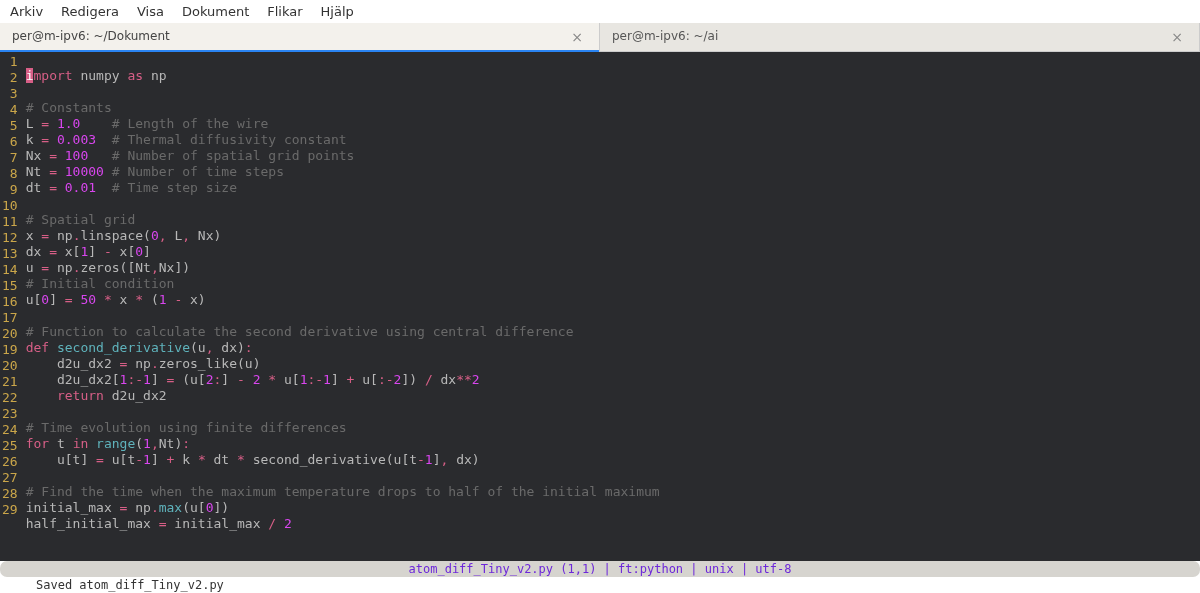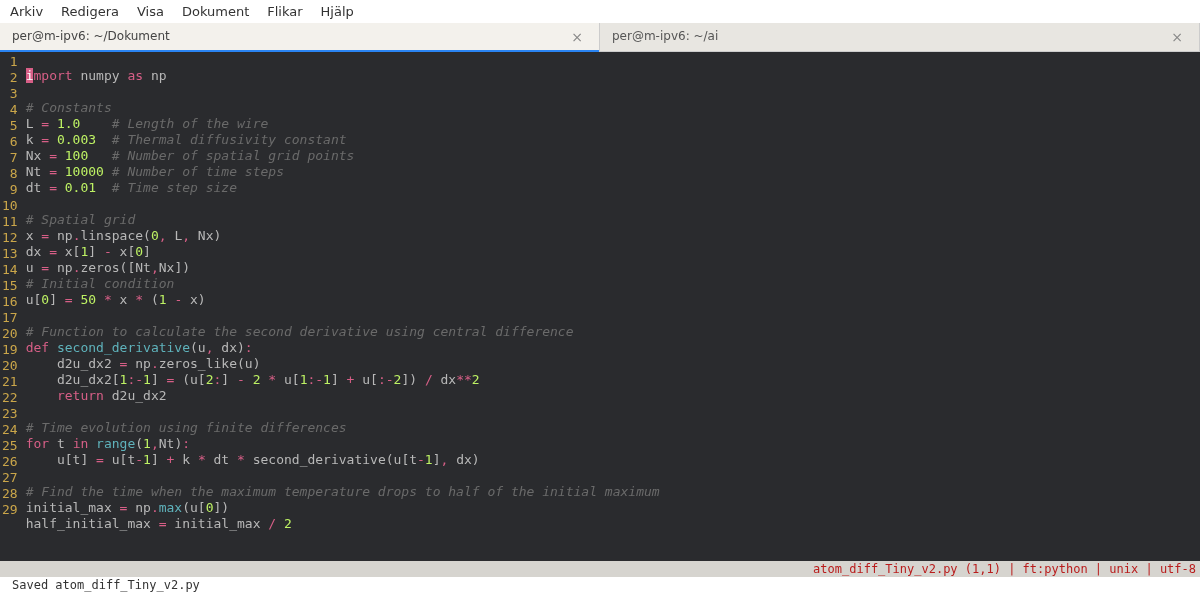--- a/index.html
+++ b/index.html
@@ -74,7 +74,7 @@
   .fn { color: #5fb3bc; }      
   .op { color: #d75f87; }      
   .num { color: #bef264; }     
-  .cmt { color: #6a6a6a; font-style: italic; }
+  .cmt { color: #6a6a6a; }
   .cur { background:#d75f87; color:#fff; }
   .id  { color: #b8b8b8; }
   .statusbar {

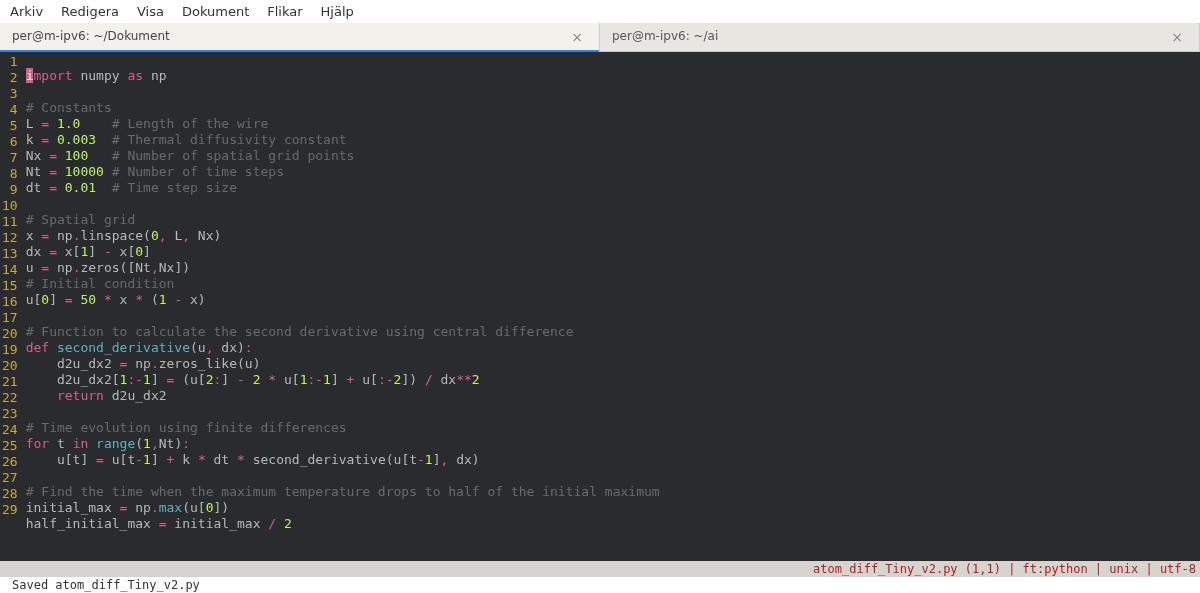--- a/index.html
+++ b/index.html
@@ -73,7 +73,7 @@
   .kw { color: #d75f87; }      
   .fn { color: #5fb3bc; }      
   .op { color: #d75f87; }      
-  .num { color: #bef264; }     
+  .num { color: #d946ef; }     
   .cmt { color: #6a6a6a; }
   .cur { background:#d75f87; color:#fff; }
   .id  { color: #b8b8b8; }

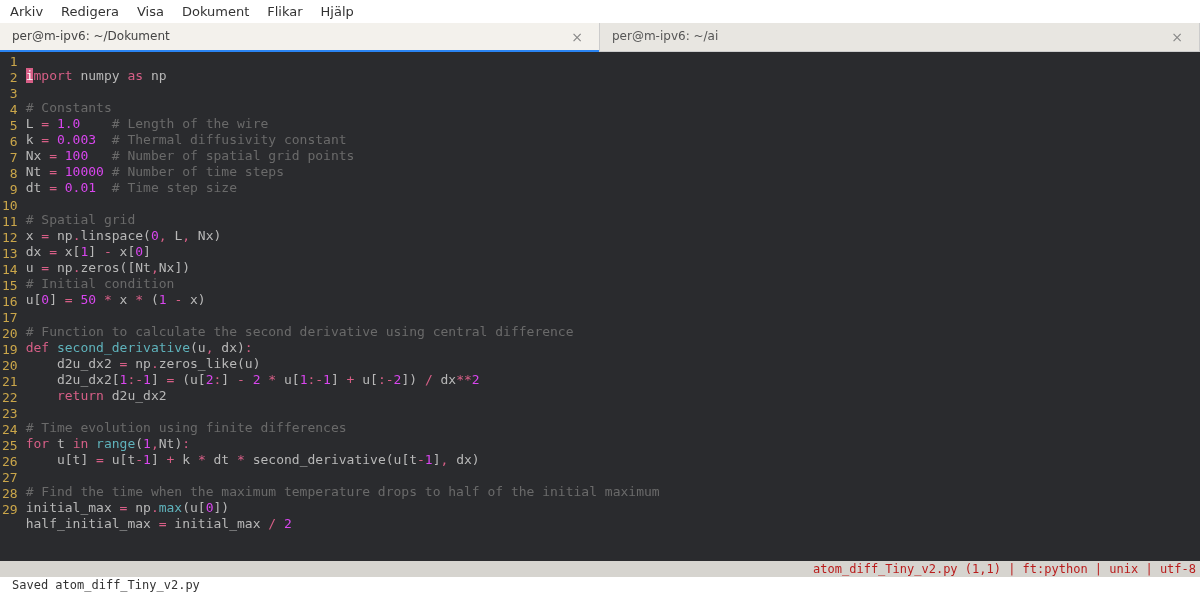--- a/index.html
+++ b/index.html
@@ -79,12 +79,13 @@
   .id  { color: #b8b8b8; }
   .statusbar {
     background: #d6d4cf;
-    color: #b91c1c;
+    color: #6d28d9;
     font-family: "DejaVu Sans Mono",monospace;
     font-size: 12px;
     padding: 1px 4px;
     display:flex;
-    justify-content: flex-end;
+    justify-content: center;
+    border-radius: 7px;
   }
   .msgbar {
     background: #fff;

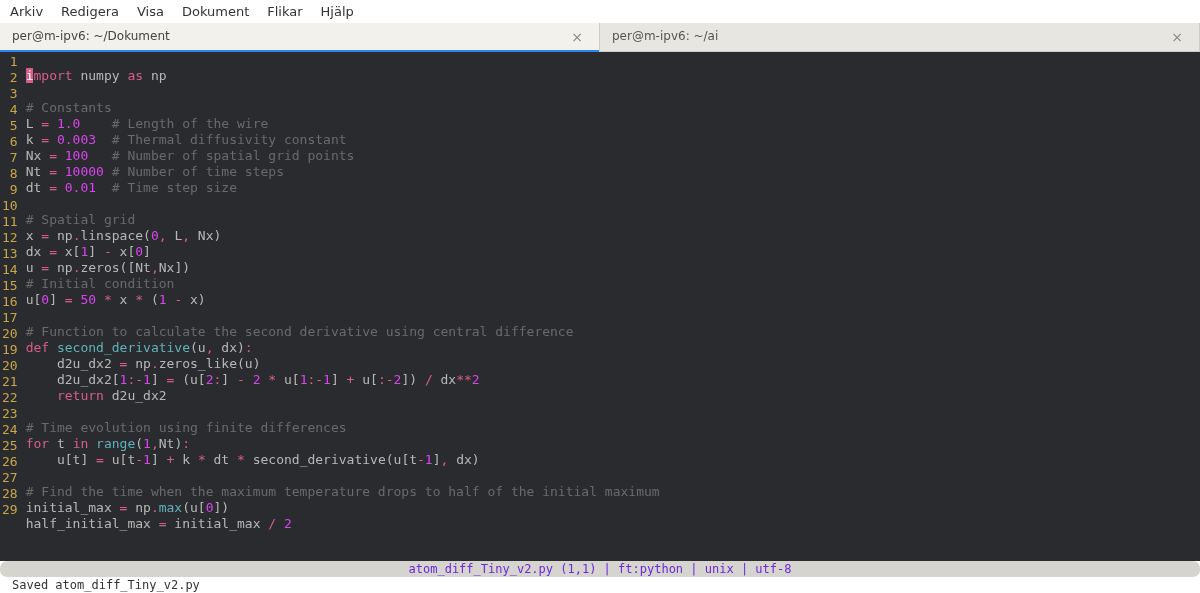--- a/index.html
+++ b/index.html
@@ -92,7 +92,8 @@
     color:#333;
     font-family: "DejaVu Sans Mono",monospace;
     font-size:12px;
-    padding: 1px 12px;
+    padding: 1px 5px;
+    margin-left: 31px;
   }
 </style>
 </head>

